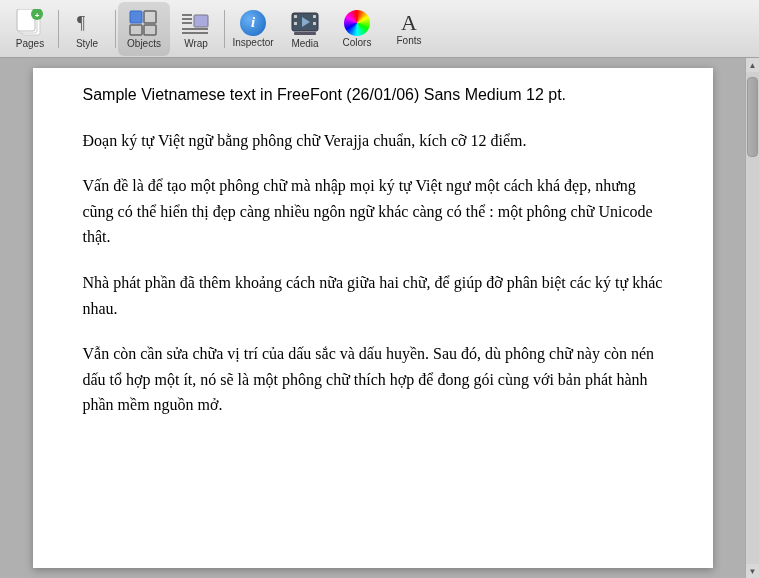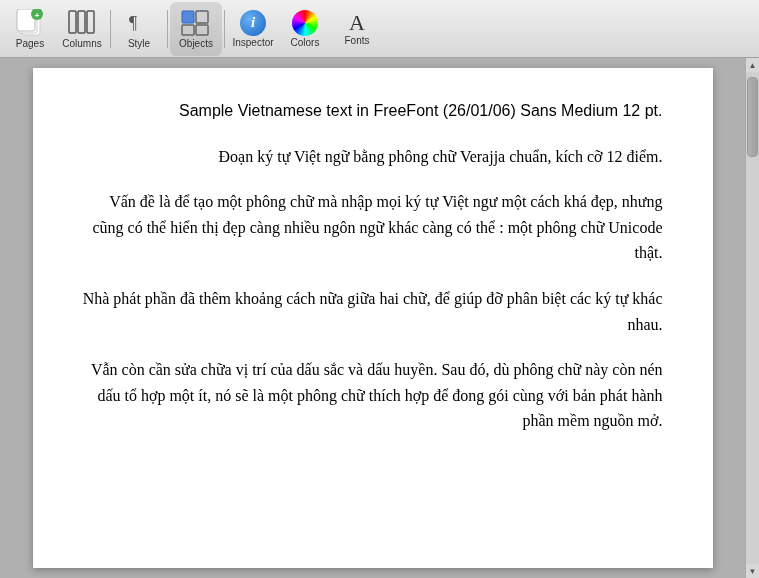--- a/index.html
+++ b/index.html
@@ -197,16 +197,6 @@
     <span class="toolbar-label">Pages</span>
   </div>
 
-  <div class="toolbar-item">
-    <div class="toolbar-icon-wrap">
-      <svg width="30" height="28" viewBox="0 0 30 28">
-        <rect x="2" y="2" width="7" height="22" rx="1" fill="none" stroke="#555" stroke-width="1.5"></rect>
-        <rect x="11" y="2" width="7" height="22" rx="1" fill="none" stroke="#555" stroke-width="1.5"></rect>
-        <rect x="20" y="2" width="7" height="22" rx="1" fill="none" stroke="#555" stroke-width="1.5"></rect>
-      </svg>
-    </div>
-    <span class="toolbar-label">Columns</span>
-  </div>
 
   <div class="toolbar-separator"></div>
 

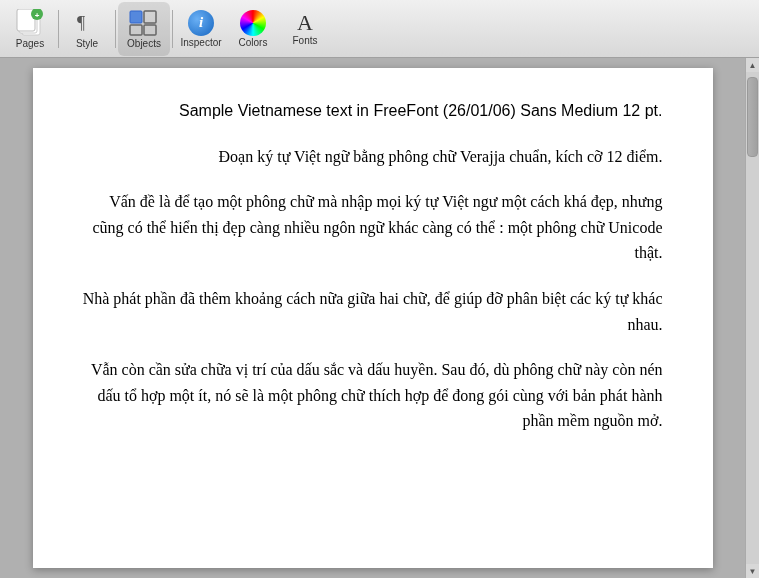--- a/index.html
+++ b/index.html
@@ -225,6 +225,20 @@
     <span class="toolbar-label">Objects</span>
   </div>
 
+  <div class="toolbar-item">
+    <div class="toolbar-icon-wrap">
+      <svg width="32" height="28" viewBox="0 0 32 28">
+
+        <rect x="14" y="6" width="14" height="12" rx="1" fill="#aad" stroke="#778" stroke-width="1"></rect>
+        <line x1="2" y1="6" x2="12" y2="6" stroke="#555" stroke-width="1.5"></line>
+        <line x1="2" y1="10" x2="12" y2="10" stroke="#555" stroke-width="1.5"></line>
+        <line x1="2" y1="14" x2="12" y2="14" stroke="#555" stroke-width="1.5"></line>
+        <line x1="2" y1="20" x2="28" y2="20" stroke="#555" stroke-width="1.5"></line>
+        <line x1="2" y1="24" x2="28" y2="24" stroke="#555" stroke-width="1.5"></line>
+      </svg>
+    </div>
+    <span class="toolbar-label">Wrap</span>
+  </div>
 
   <div class="toolbar-separator"></div>
 

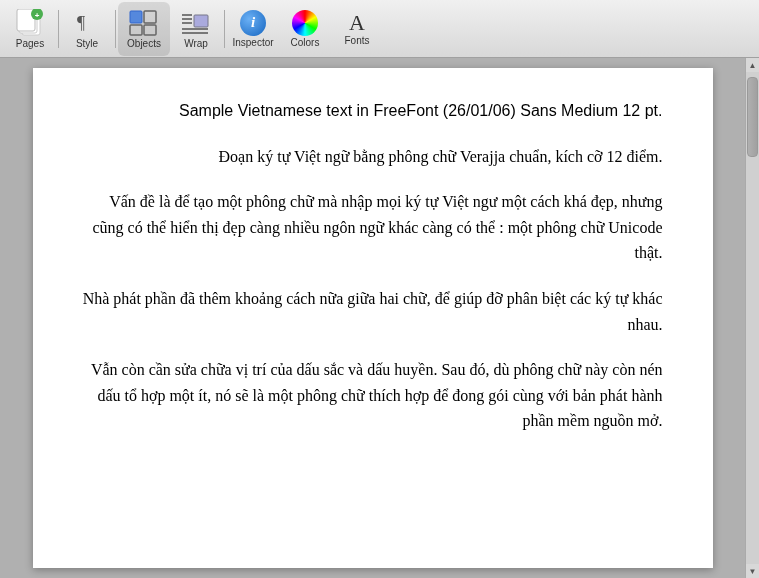--- a/index.html
+++ b/index.html
@@ -249,6 +249,24 @@
     <span class="toolbar-label">Inspector</span>
   </div>
 
+  <div class="toolbar-item">
+    <div class="toolbar-icon-wrap">
+      <svg width="30" height="28" viewBox="0 0 30 28">
+
+        <rect x="2" y="4" width="26" height="18" rx="2" fill="#445566" stroke="#334" stroke-width="1"></rect>
+
+        <rect x="4" y="6" width="3" height="3" rx="0.5" fill="#ccc"></rect>
+        <rect x="4" y="13" width="3" height="3" rx="0.5" fill="#ccc"></rect>
+        <rect x="23" y="6" width="3" height="3" rx="0.5" fill="#ccc"></rect>
+        <rect x="23" y="13" width="3" height="3" rx="0.5" fill="#ccc"></rect>
+
+        <polygon points="12,8 20,13 12,18" fill="#88aacc"></polygon>
+
+        <rect x="4" y="23" width="22" height="3" rx="1" fill="#556"></rect>
+      </svg>
+    </div>
+    <span class="toolbar-label">Media</span>
+  </div>
 
   <div class="toolbar-item">
     <div class="toolbar-icon-wrap">

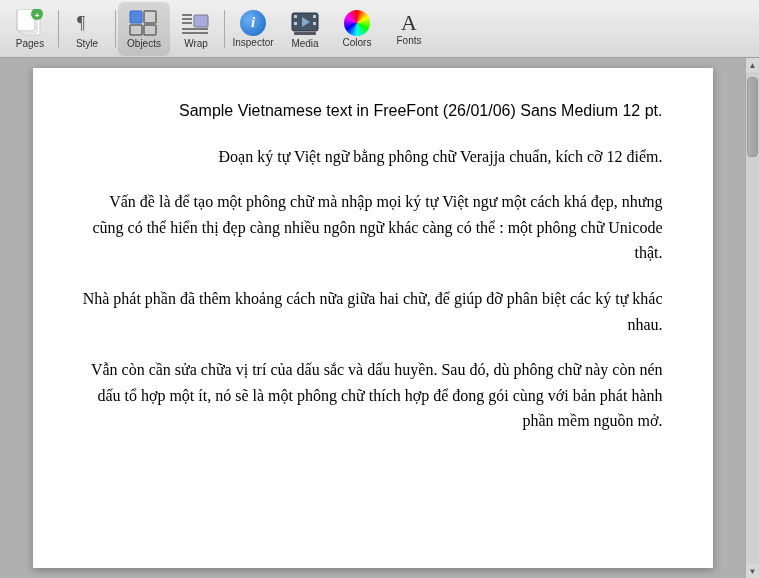--- a/index.html
+++ b/index.html
@@ -78,12 +78,11 @@
       background: white;
       width: 680px;
       min-height: 500px;
-      padding: 30px 50px;
+      padding: 14px 50px;
       box-shadow: 0 2px 8px rgba(0,0,0,0.3);
       font-size: 12pt;
       line-height: 1.5;
       color: #000;
-      text-align: right;
     }
 
     #page p {

